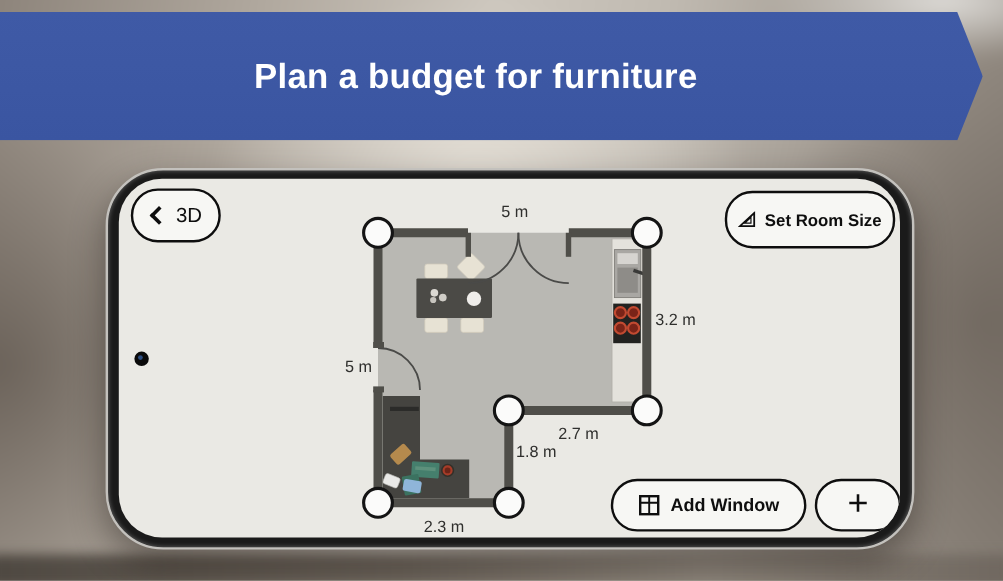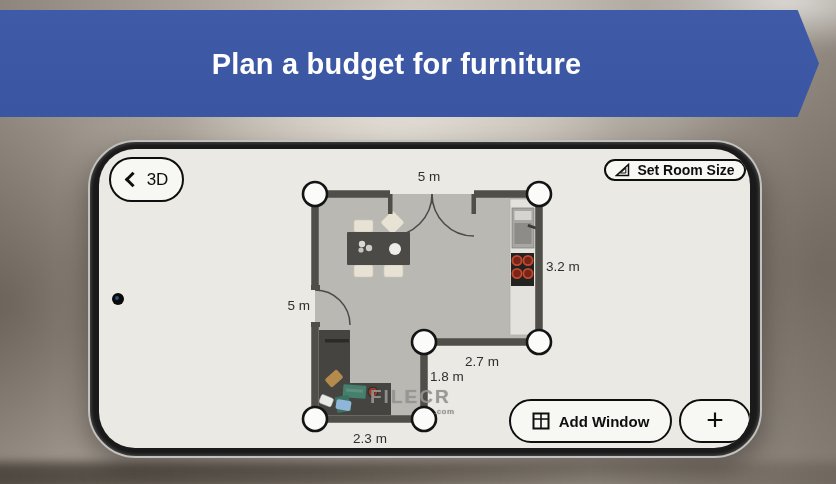--- a/index.html
+++ b/index.html
@@ -67,7 +67,7 @@
     width:11px; height:11px; border-left:3px solid #0e0e0e; border-bottom:3px solid #0e0e0e;
     transform:rotate(45deg); margin-left:2px;
   }
-  .btn-srs { left:505px; top:10px; width:142px; height:22px; gap:7px; border-width:2.2px; }
+  .btn-srs { left:505px; top:10px; width:142px; height:48px; gap:7px; border-width:2.2px; }
   .btn-srs .label { font-size:14px; font-weight:600; }
   .btn-aw { left:410px; top:250px; width:163px; height:44px; gap:9px;text-align:right; }
   .btn-aw .label { font-size:15px; font-weight:600; }

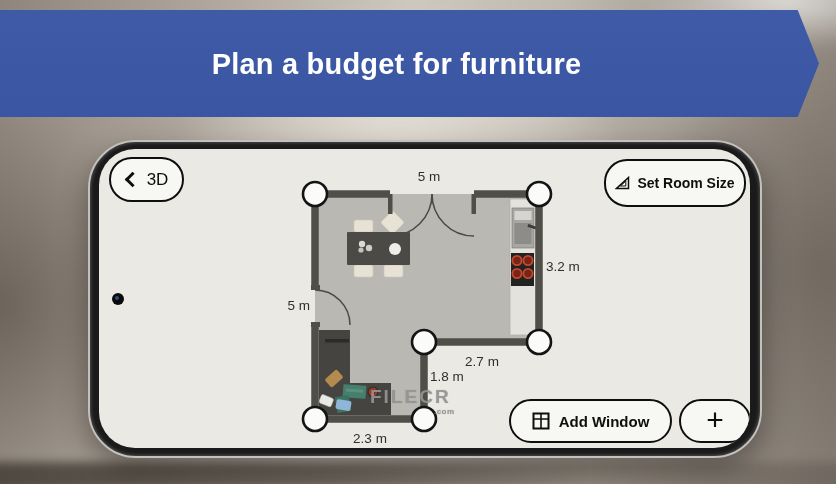--- a/index.html
+++ b/index.html
@@ -218,10 +218,6 @@
         <span class="plus">+</span>
       </div>
 
-      <div class="watermark">
-        <span>FILECR</span>
-        <span class="wm-suffix">.com</span>
-      </div>
 
     </div>
   </div>

